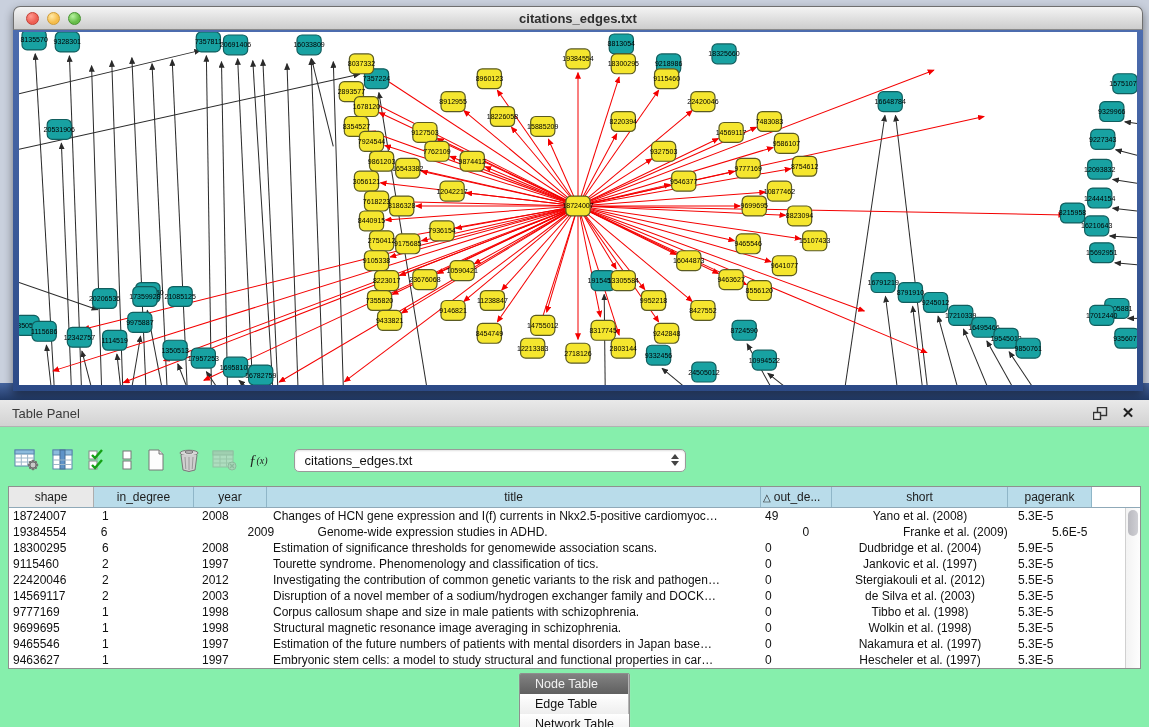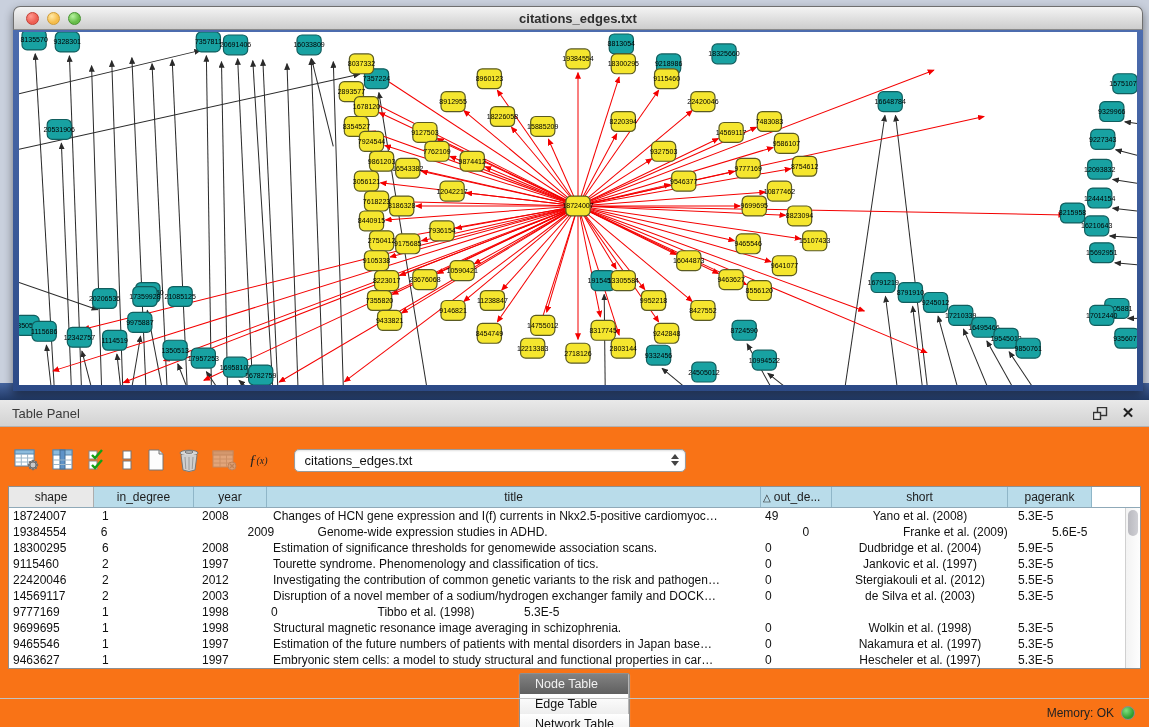--- a/index.html
+++ b/index.html
@@ -30,7 +30,7 @@
 
   
   .table-panel { position:absolute; left:0; top:400px; width:1149px; height:327px;
-    background:#f97316; }
+    background:#86efac; }
   .panel-header { height:27px; background:linear-gradient(#e9e9e9,#d2d2d2);
     border-bottom:1px solid #b2b2b2; display:flex; align-items:center;
     padding:0 12px; color:#3a3a3a; font-size:13px; }

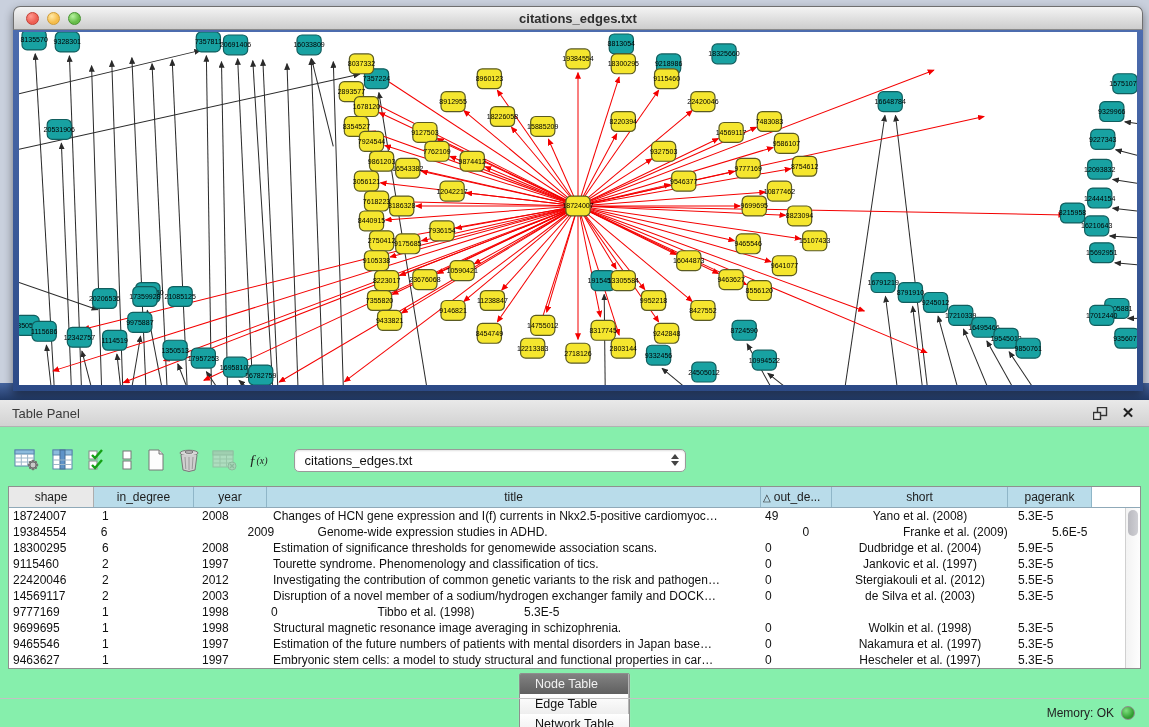--- a/index.html
+++ b/index.html
@@ -857,6 +857,7 @@
           <div class="td" style="width: 85px; text-align: left; padding-left: 4px;">9777169</div>
           <div class="td" style="width: 100px; text-align: left; padding-left: 8px;">1</div>
           <div class="td" style="width: 73px; text-align: left; padding-left: 8px;">1998</div>
+          <div class="td" style="width: 494px; text-align: left; padding-left: 6px;">Corpus callosum shape and size in male patients with schizophrenia.</div>
           <div class="td" style="width: 71px; text-align: left; padding-left: 4px;">0</div>
           <div class="td" style="width: 176px; text-align: center; padding-left: 0px;">Tibbo et al. (1998)</div>
           <div class="td" style="width: 84px; text-align: left; padding-left: 10px;">5.3E-5</div>

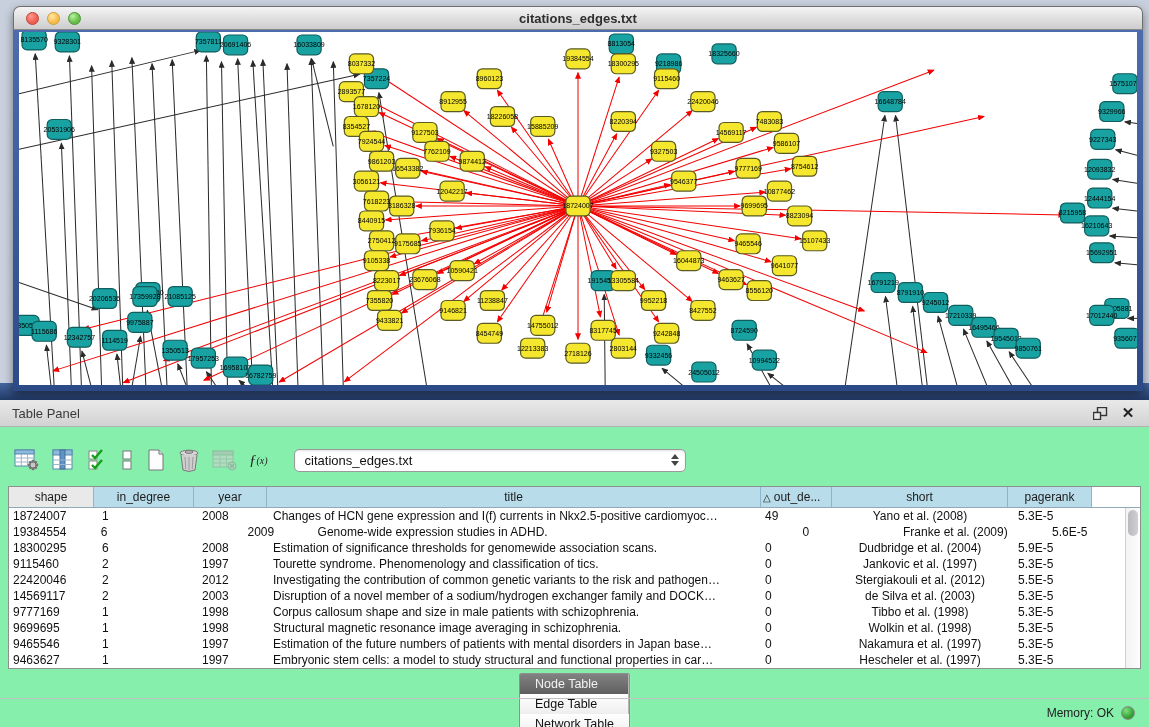--- a/index.html
+++ b/index.html
@@ -903,10 +903,6 @@
       </div>
   </div>
 
-  <div class="statusbar">
-    <span>Memory: OK</span>
-    <span class="mem-dot"></span>
-  </div>
 </div>
 
 </body></html>

